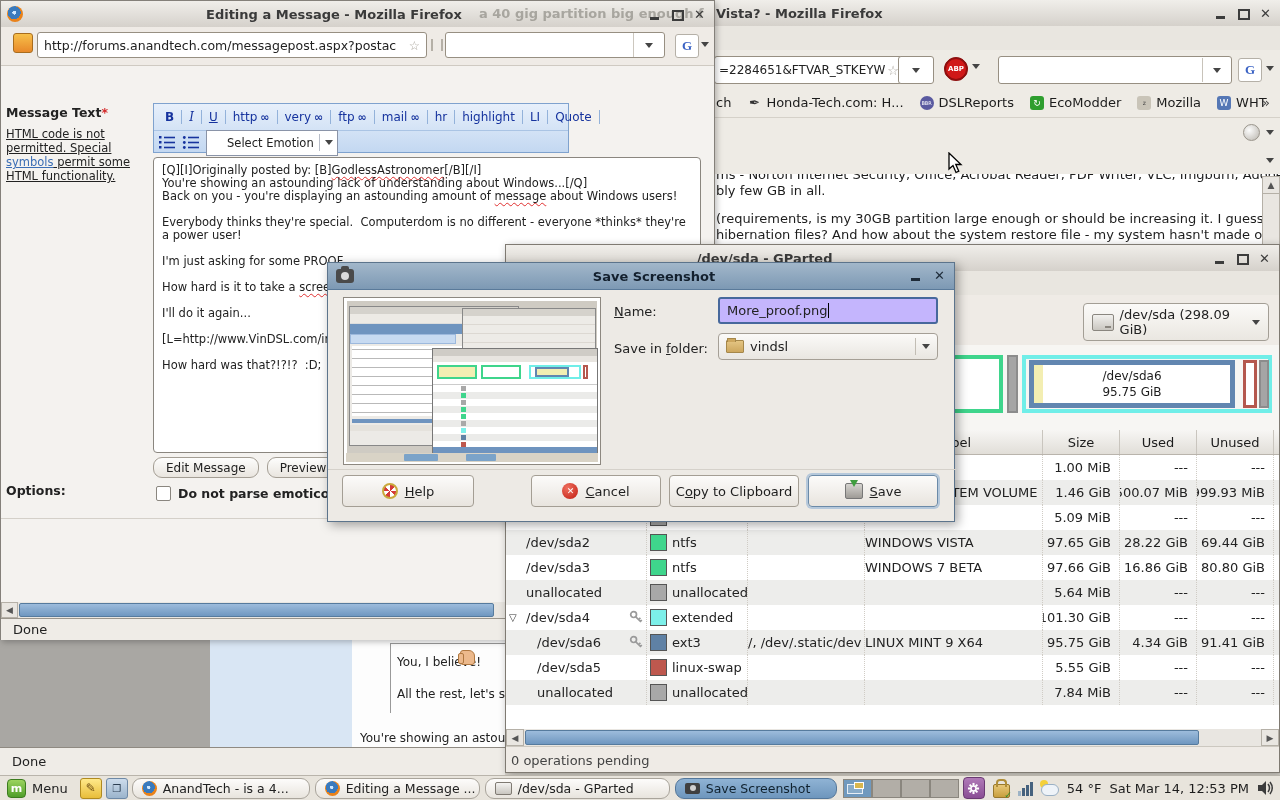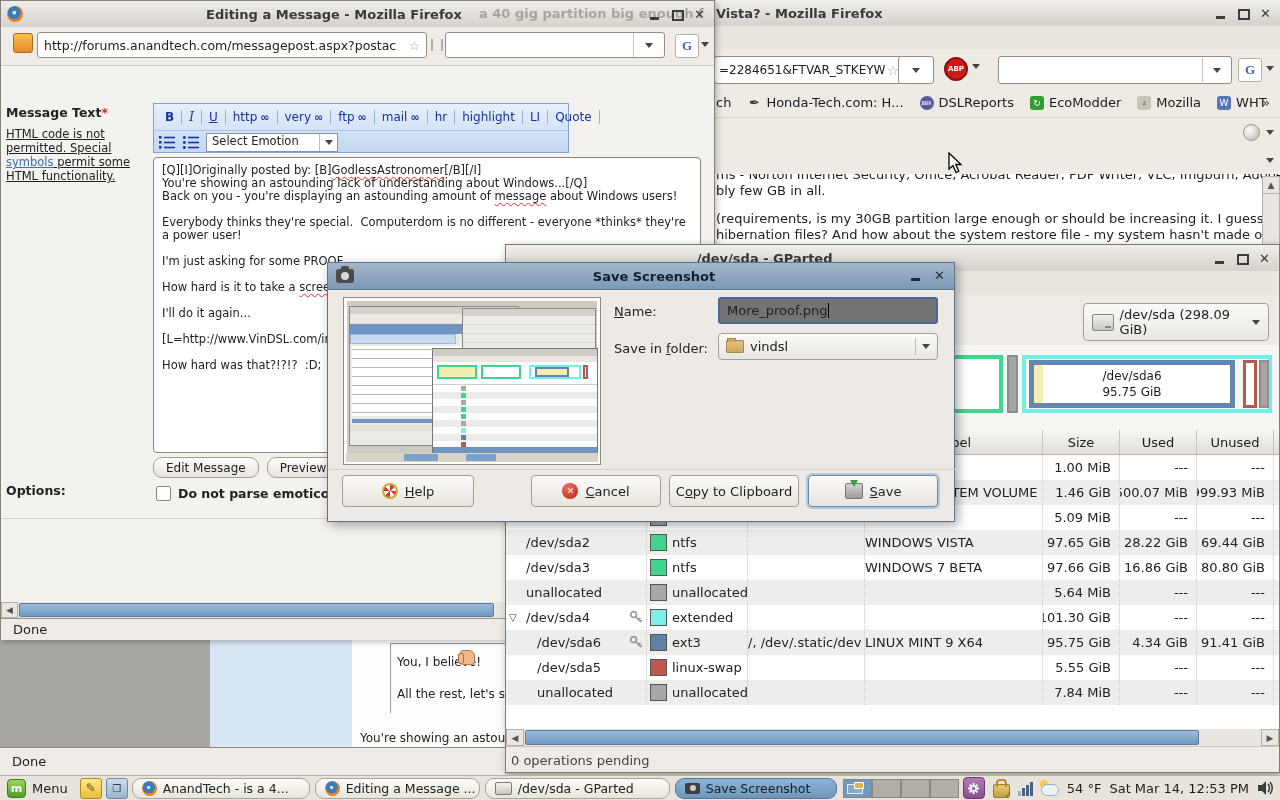--- a/index.html
+++ b/index.html
@@ -113,8 +113,8 @@
   .chain{font-weight:bold;font-size:11px;}
   #ed-toolbar2{display:flex;align-items:center;height:23px;padding:0 4px;gap:6px;}
   .list-icon{width:18px;height:15px;}
-  #ed-emotion{width:132px;height:19px;background:#fff;border:1px solid #8a94a8;display:flex;
-              font-size:11.5px;padding-left:5px;box-sizing:border-box;}
+  #ed-emotion{width:132px;height:26px;background:#fff;border:1px solid #8a94a8;display:flex;align-items:center;
+              font-size:11.5px;padding-left:20px;box-sizing:border-box;}
   #ed-emotion .drop{margin-left:auto;width:17px;height:17px;border-left:1px solid #b8bdc8;display:flex;align-items:center;justify-content:center;}
   #ed-textarea{left:152px;top:156px;width:548px;height:296px;background:#fff;border:1px solid #8a867f;border-radius:4px;
                box-sizing:border-box;padding:6px 8px;font-size:11.5px;line-height:13px;white-space:pre-wrap;overflow:hidden;}

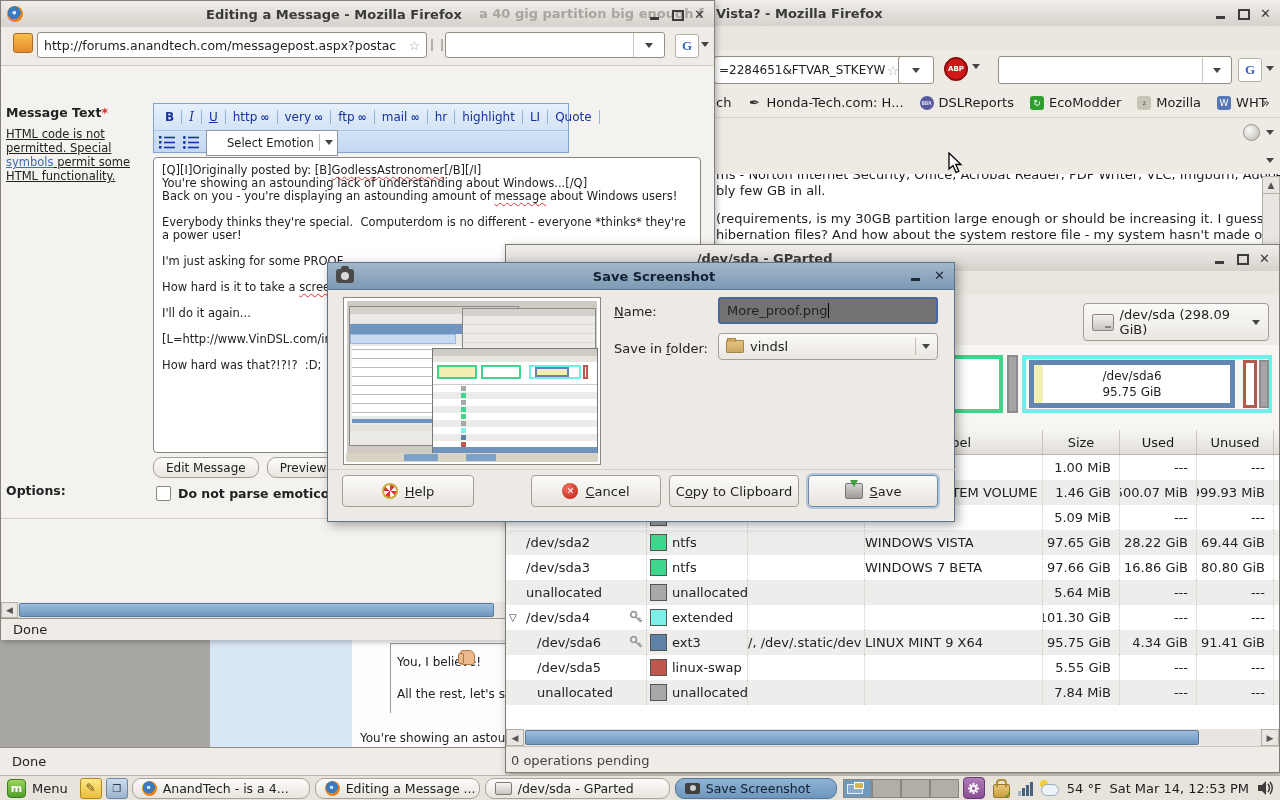--- a/index.html
+++ b/index.html
@@ -216,7 +216,7 @@
   #t-bar .chip{position:absolute;top:1px;height:7px;background:#7ba3c9;border-radius:1px;}
   
   #dlg-name-label{left:286px;top:41px;}
-  #dlg-name-entry{left:390px;top:34px;width:220px;height:27px;background:#737373;border:2px solid #47689c;border-radius:3px;
+  #dlg-name-entry{left:390px;top:34px;width:220px;height:27px;background:#c4b5fd;border:2px solid #47689c;border-radius:3px;
                   box-sizing:border-box;display:flex;align-items:center;padding-left:7px;}
   #dlg-name-entry .caret{width:1px;height:15px;background:#000;margin-left:1px;}
   #dlg-folder-label{left:286px;top:78px;}

